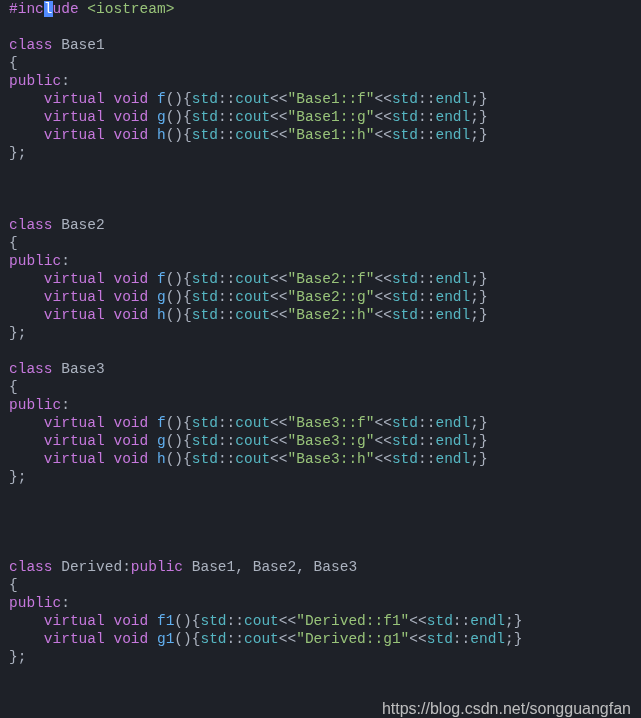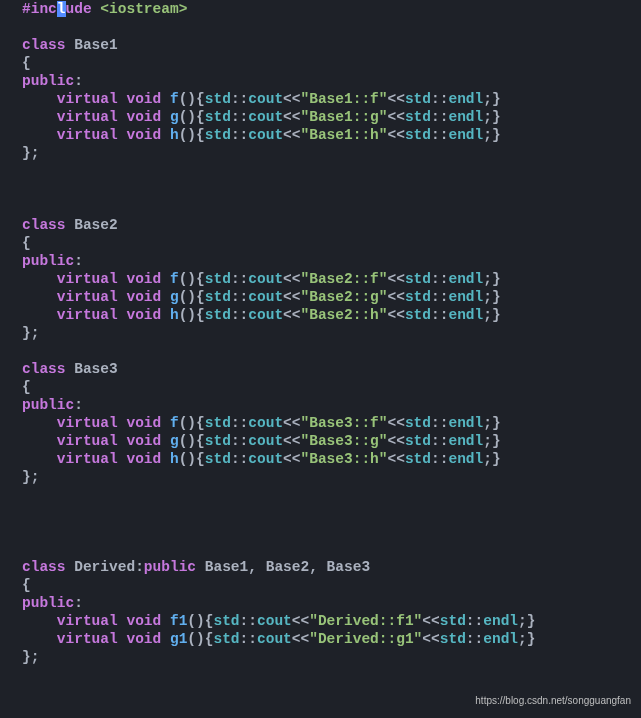--- a/index.html
+++ b/index.html
@@ -15,10 +15,9 @@
     position: relative;
   }
   .code {
-    padding: 0px 22px;
+    padding: 0px 9px;
     white-space: pre;
     color: #abb2bf;
-    font-weight: bold;
   }
   .tok-keyword   { color: #c678dd; }
   .tok-classname { color: #abb2bf; }

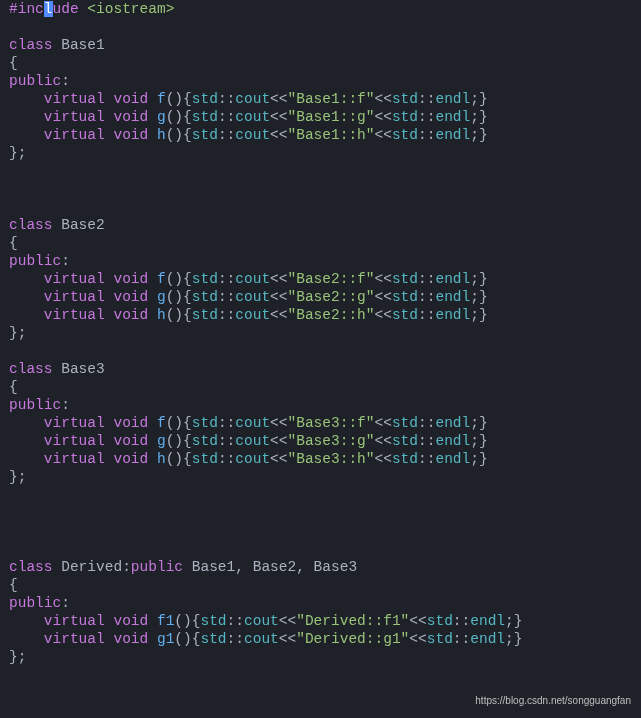--- a/index.html
+++ b/index.html
@@ -35,10 +35,10 @@
   .watermark {
     position: absolute;
     right: 10px;
-    bottom: 8px;
+    bottom: 0;
     color: #cfcfcf;
     font-family: Arial, sans-serif;
-    font-size: 10px;
+    font-size: 16px;
     opacity: 0.9;
   }
 </style>

